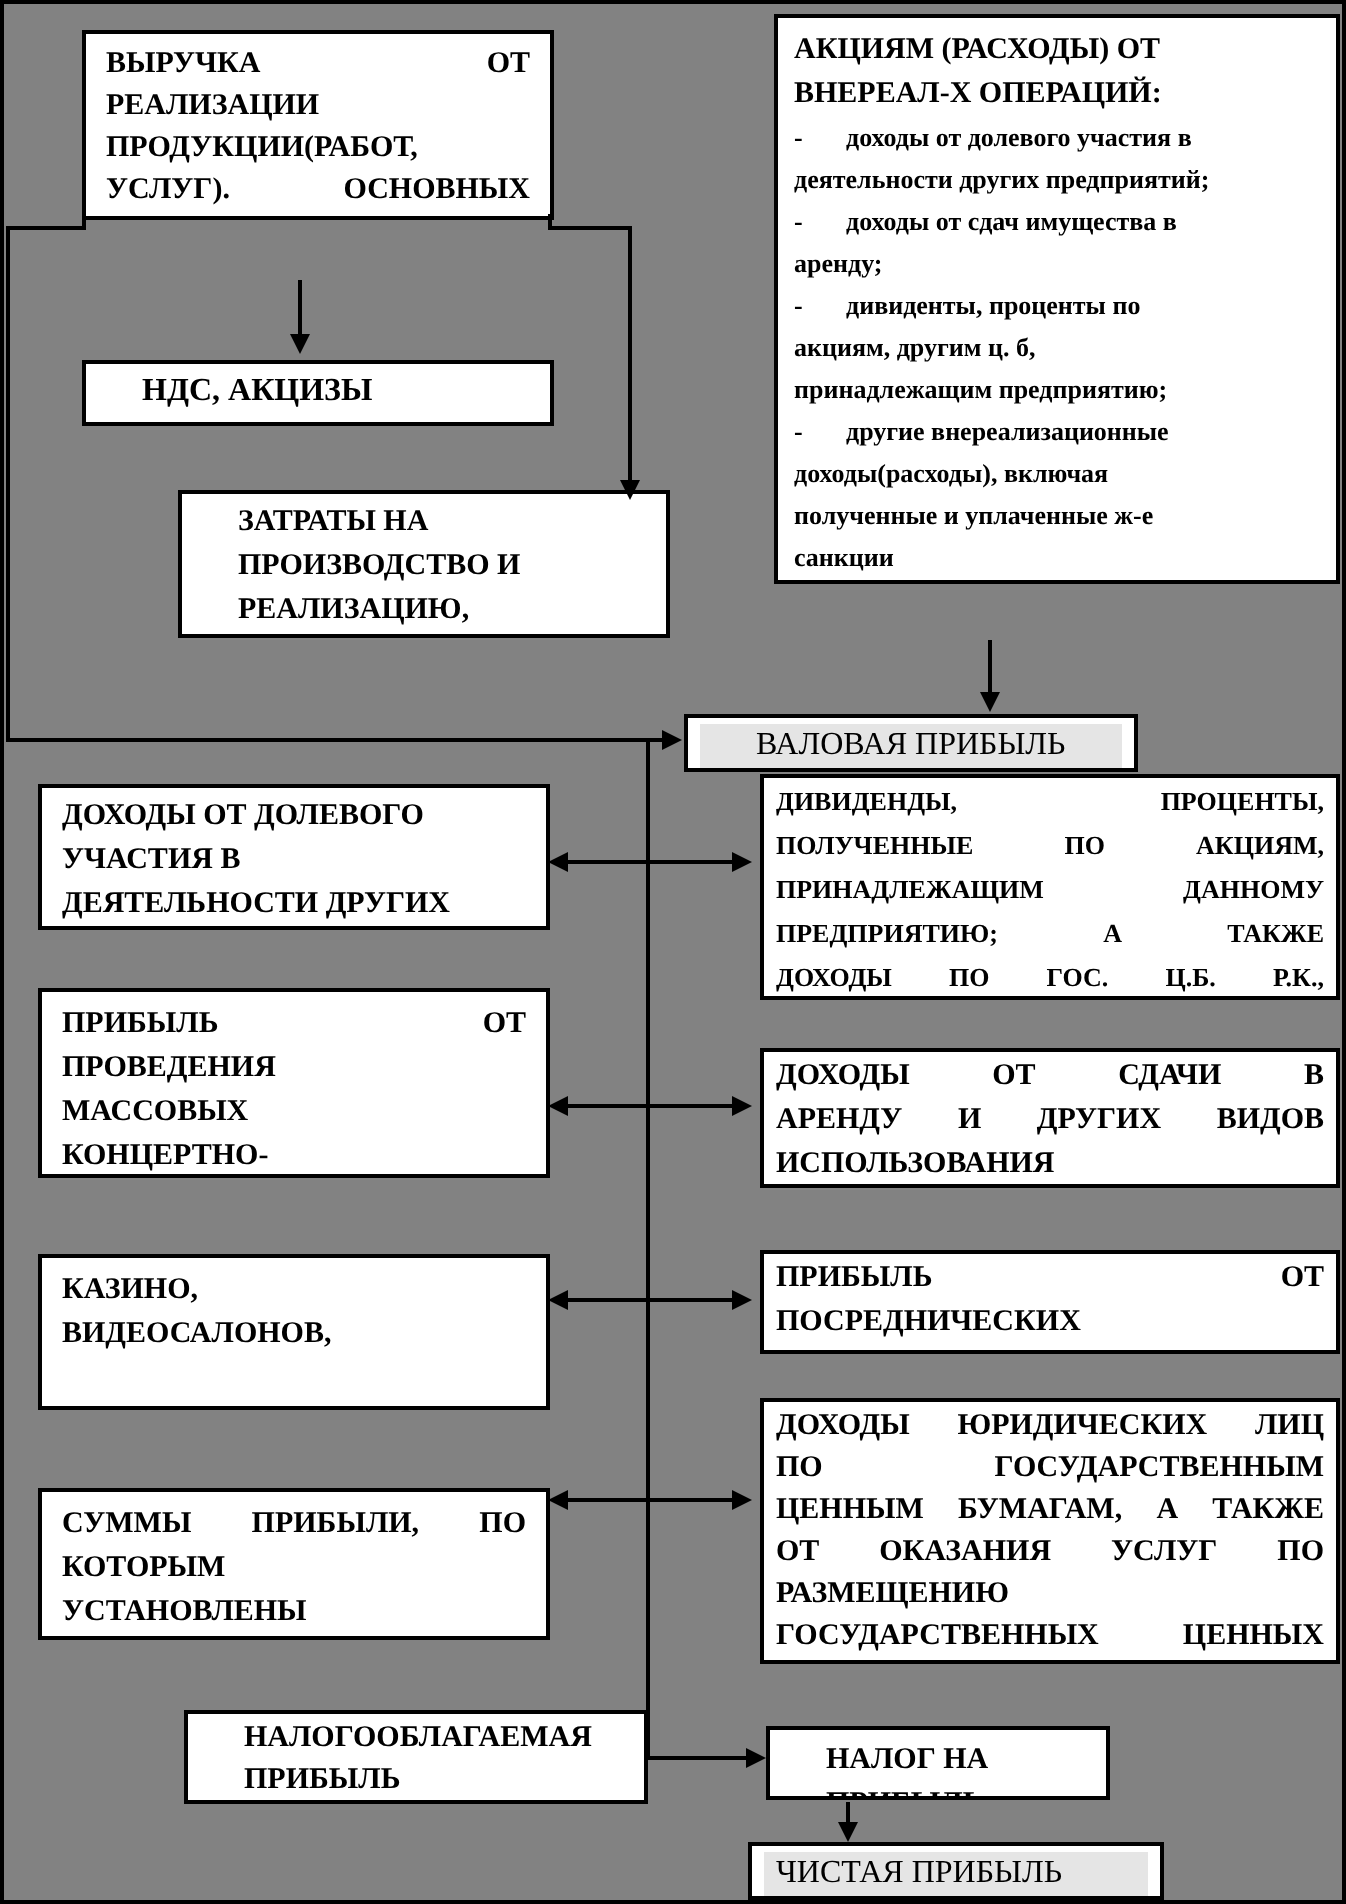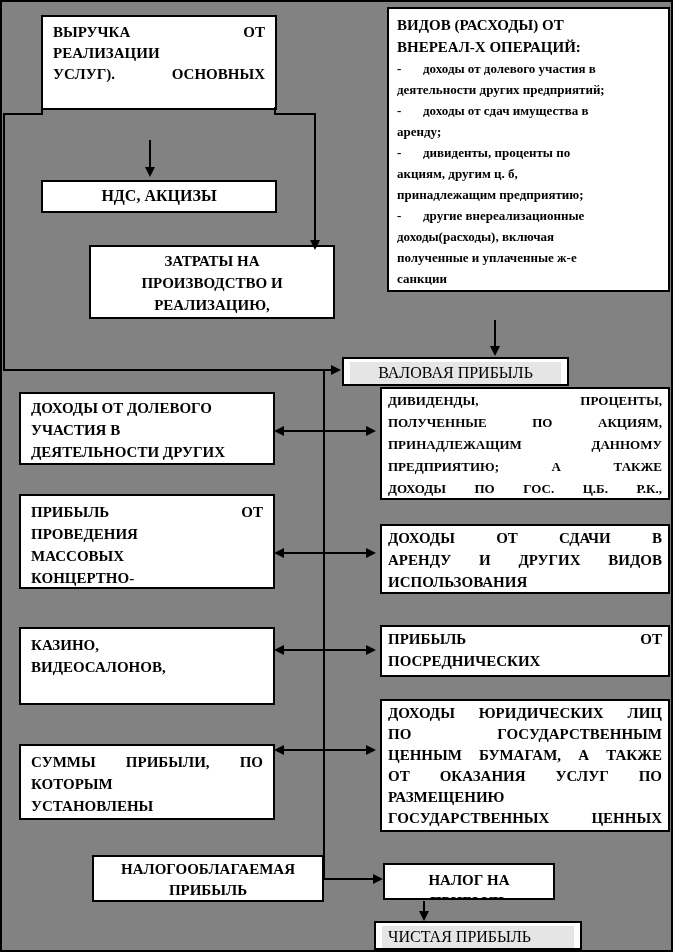--- a/index.html
+++ b/index.html
@@ -50,7 +50,7 @@
   </div>
 
   <div class="box" style="left:385px;top:5px;width:283px;height:285px;padding:5px 8px;">
-    <div class="ln l tl">ВИДОВ (РАСХОДЫ) ОТ</div>
+    <div class="ln l tl">АКЦИЯМ (РАСХОДЫ) ОТ</div>
     <div class="ln l tl">ВНЕРЕАЛ-Х  ОПЕРАЦИЙ:</div>
     <div class="ln l vl"><span class="bm">-</span><span>доходы от долевого участия в</span></div>
     <div class="ln l vl"><span>деятельности других предприятий;</span></div>

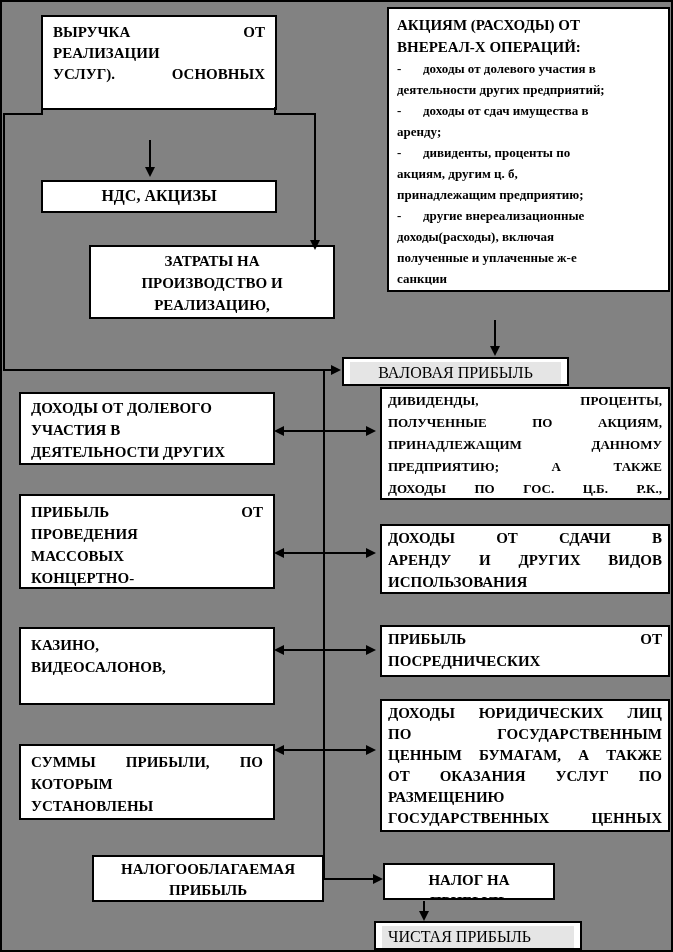--- a/index.html
+++ b/index.html
@@ -36,6 +36,7 @@
   <div class="box" style="left:39px;top:13px;width:236px;height:95px;padding:5px 10px;font-size:15px;line-height:21px;">
     <div class="ln j">ВЫРУЧКА ОТ</div>
     <div class="ln l">РЕАЛИЗАЦИИ</div>
+    <div class="ln l">ПРОДУКЦИИ(РАБОТ,</div>
     <div class="ln j">УСЛУГ). ОСНОВНЫХ</div>
   </div>
 

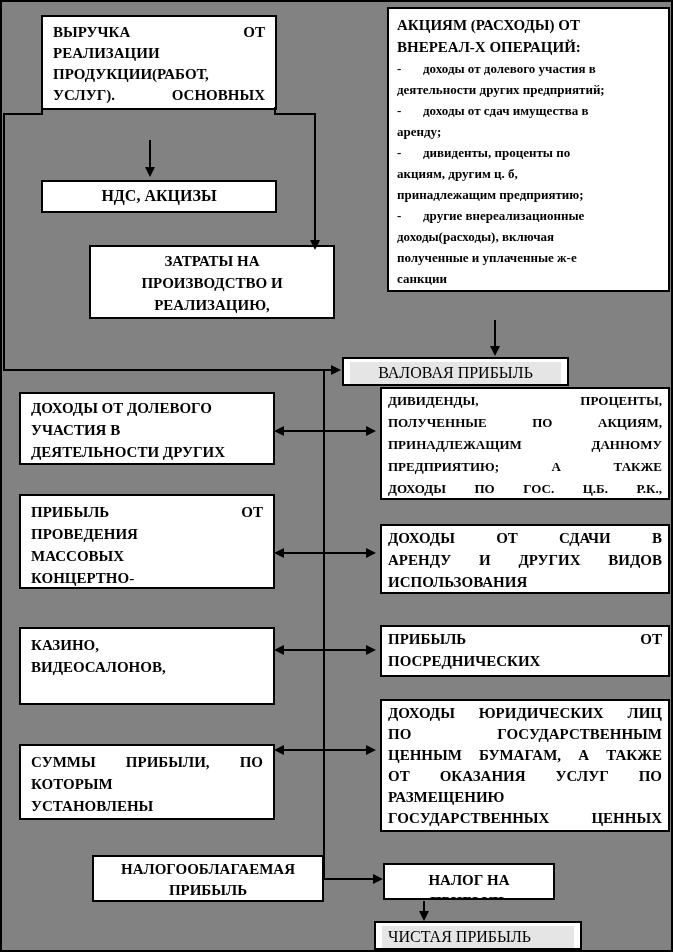--- a/index.html
+++ b/index.html
@@ -16,7 +16,7 @@
   .ln{white-space:nowrap;}
   .ln.j{text-align:justify;text-align-last:justify;white-space:normal;}
   .ln.l{text-align:left;}
-  .ln.c{text-align:center;}
+  .ln.c{padding-left:28px;}
   .tl{font-size:15px;line-height:22px;}
   .vl{font-size:13px;line-height:21px;}
   .bm{display:inline-block;width:26px;}

